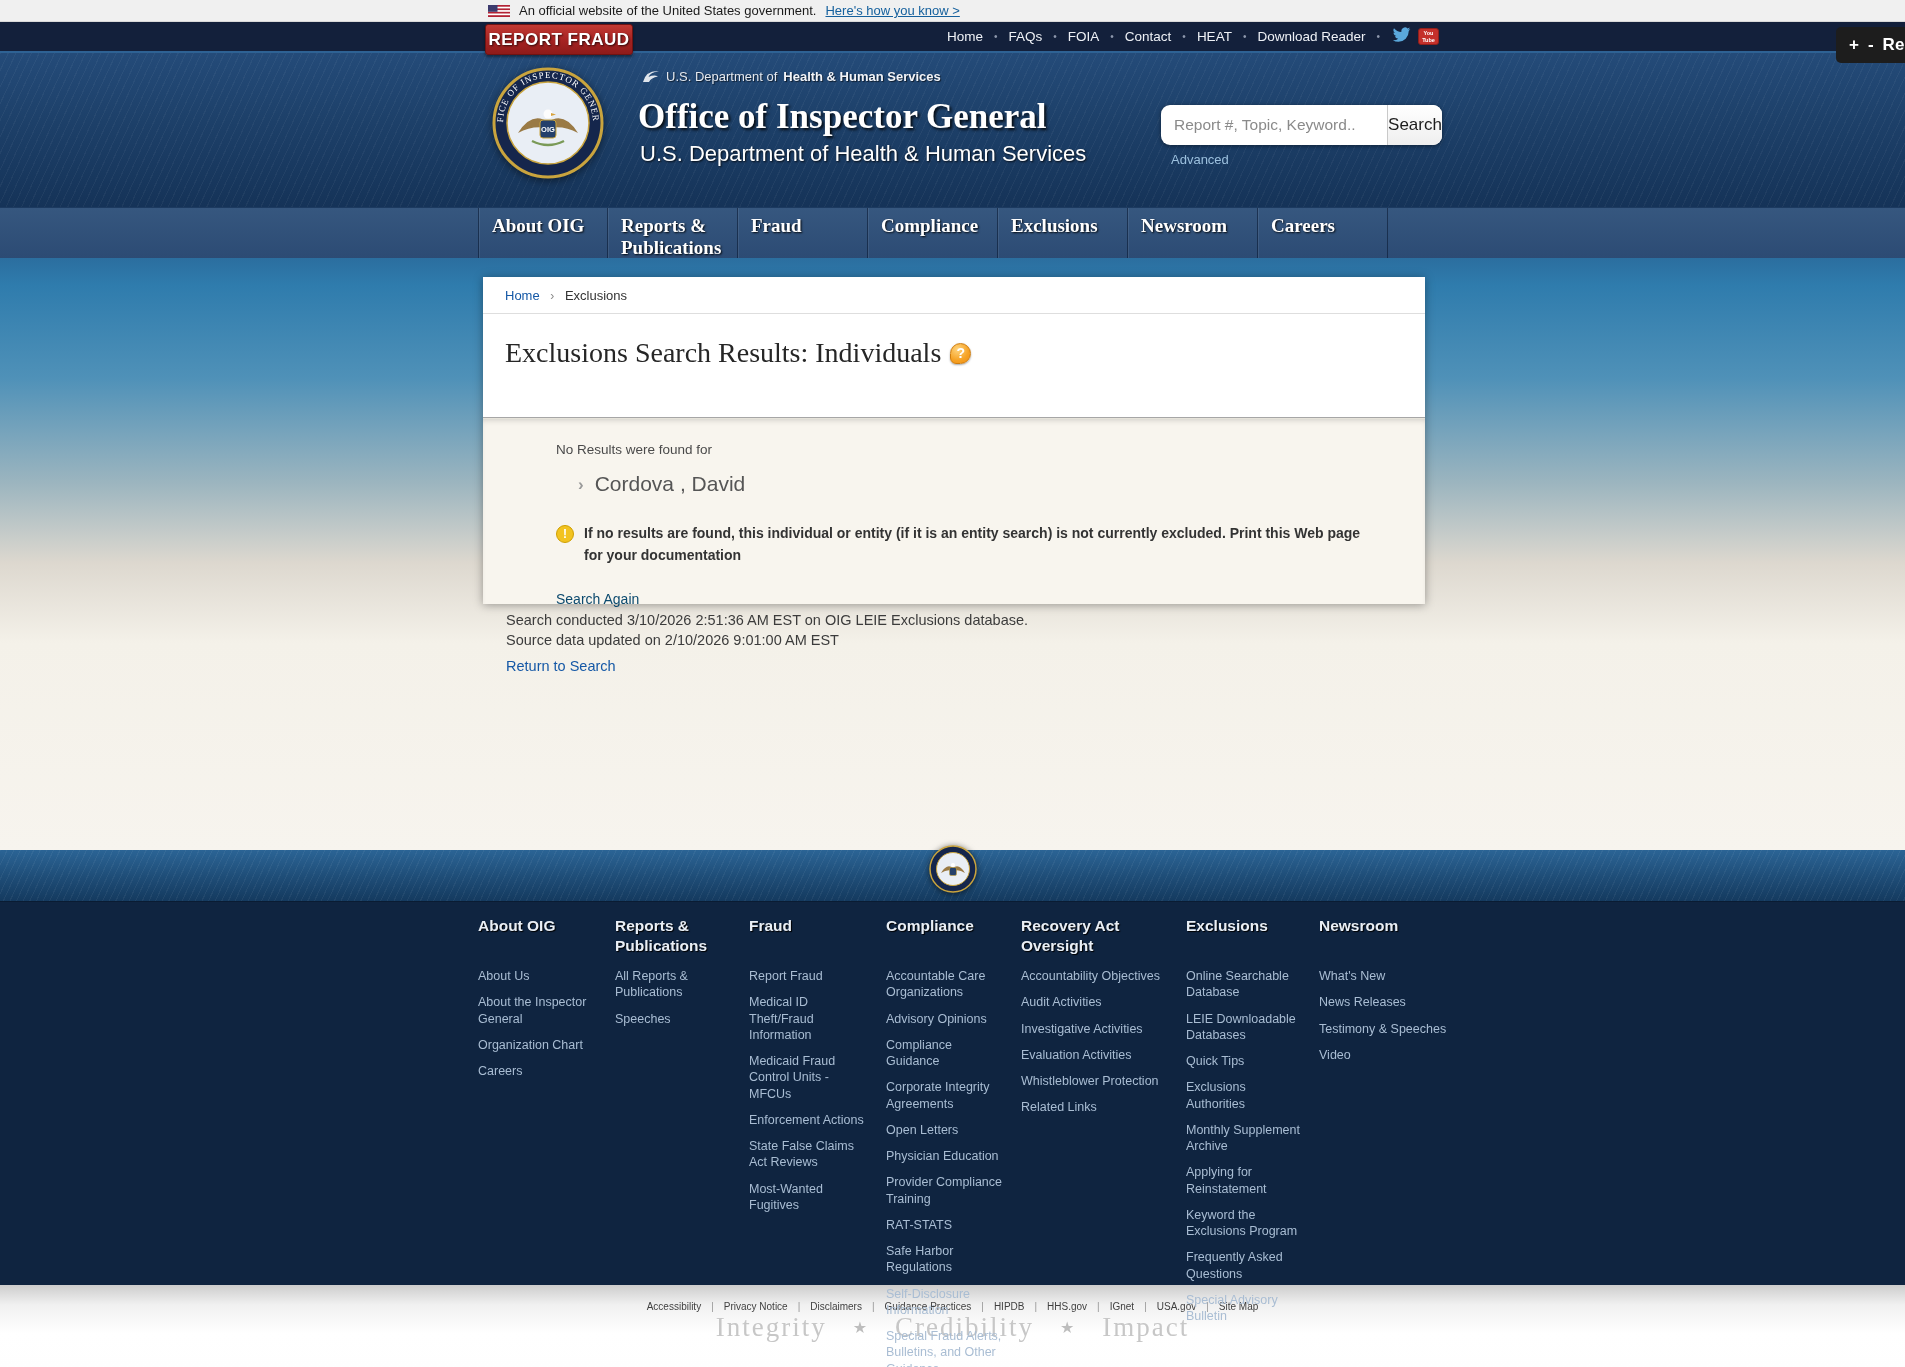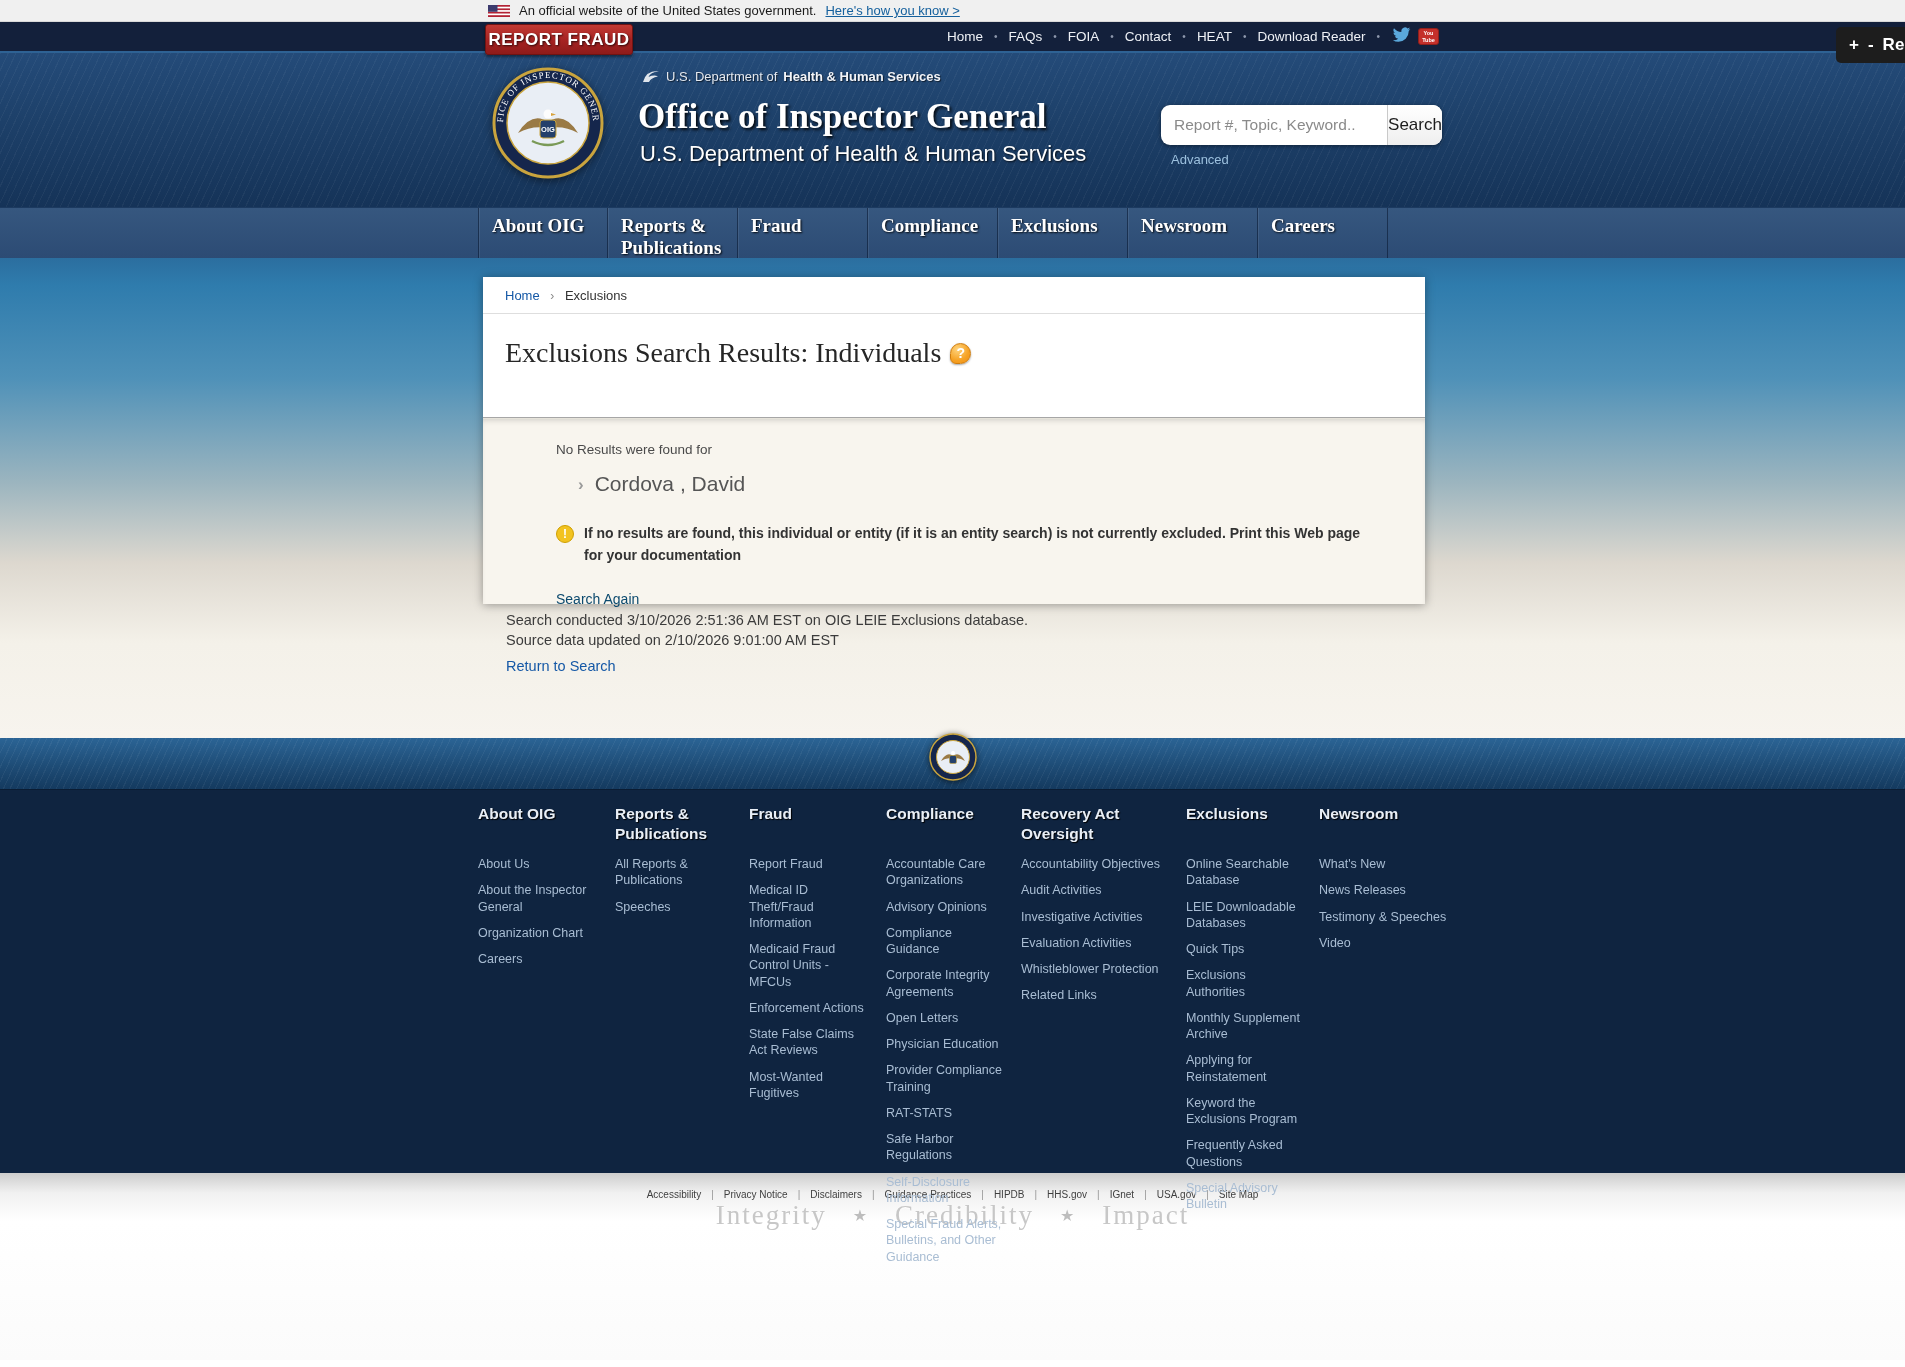--- a/index.html
+++ b/index.html
@@ -67,7 +67,7 @@
   .nav-item:first-child { border-left:1px solid rgba(8,22,45,.55); }
 
   
-  .main-bg { height:480px; position:relative;
+  .main-bg { height:592px; position:relative;
     background:linear-gradient(180deg,#2b6e9f 0px,#2f7cad 28px,#4f91b8 120px,#9cb5bf 225px,#ddd8cf 305px,#f4f1e9 385px,#f7f4ee 100%); }
 
   .card { position:absolute; left:483px; top:19px; width:942px; height:327px; background:#fff;

